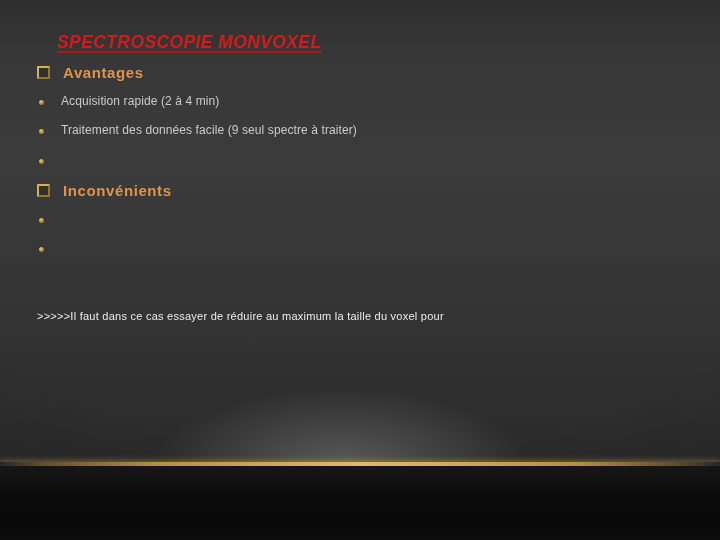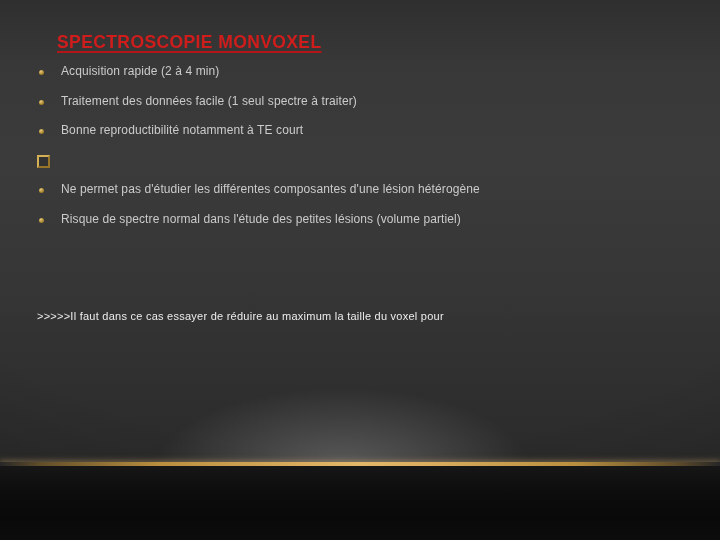--- a/index.html
+++ b/index.html
@@ -38,7 +38,7 @@
   }
   .title{
     position:absolute;left:57px;top:32px;
-    font-size:17.5px;font-weight:bold;
+    font-size:17.5px;font-weight:bold;font-style:italic;
     letter-spacing:0.4px;
     color:#d11c1c;
     text-decoration:underline;

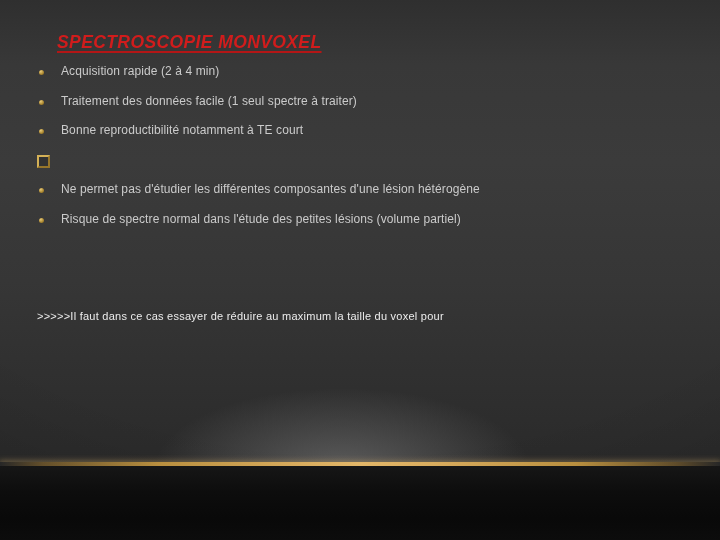--- a/index.html
+++ b/index.html
@@ -87,6 +87,10 @@
   <div class="title">SPECTROSCOPIE MONVOXEL</div>
 
   <div class="content">
+    <div class="row header">
+      <span class="sq"></span>
+      <span class="txt">Avantages</span>
+    </div>
     <div class="row bullet">
       <span class="dot"></span>
       <span class="txt">Acquisition rapide (2 à 4 min)</span>

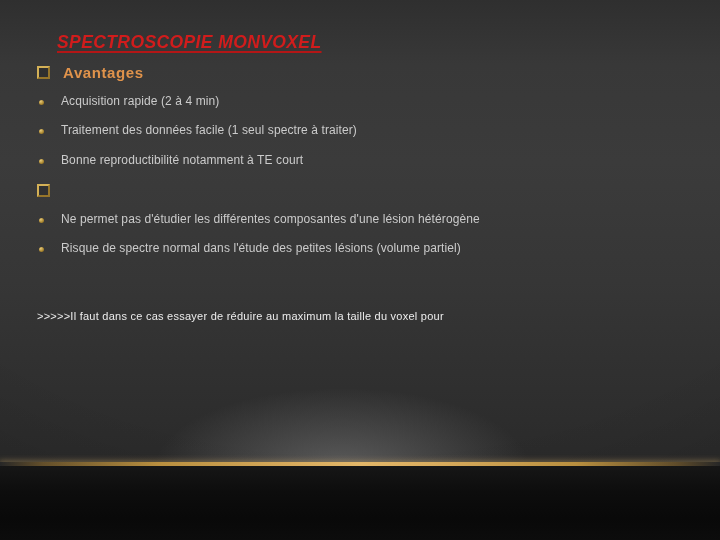--- a/index.html
+++ b/index.html
@@ -97,7 +97,7 @@
     </div>
     <div class="row bullet">
       <span class="dot"></span>
-      <span class="txt">Traitement des données facile (1 seul spectre à traiter)</span>
+      <span class="txt">Traitement des données facile (9 seul spectre à traiter)</span>
     </div>
     <div class="row bullet">
       <span class="dot"></span>

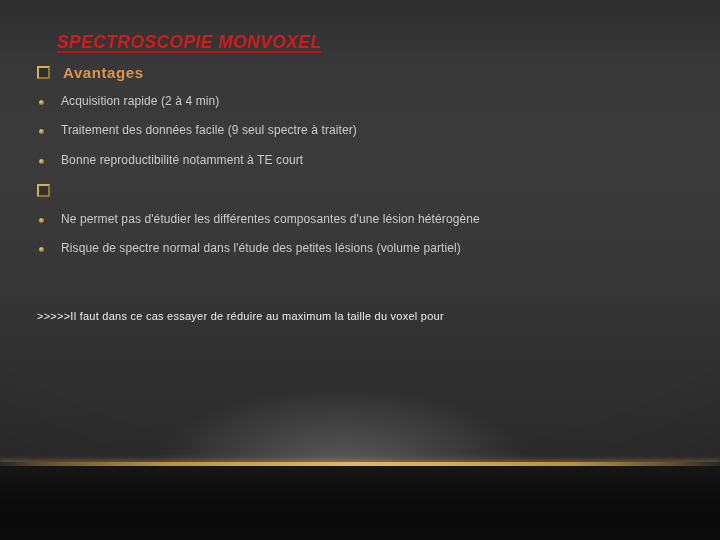--- a/index.html
+++ b/index.html
@@ -101,7 +101,6 @@
     </div>
     <div class="row bullet">
       <span class="dot"></span>
-      <span class="txt">Bonne reproductibilité notamment à TE court</span>
     </div>
     <div class="row header">
       <span class="sq"></span>

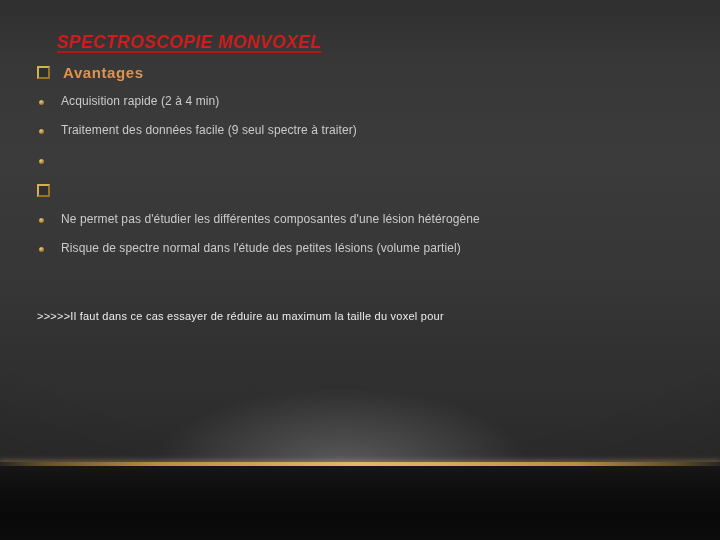--- a/index.html
+++ b/index.html
@@ -104,6 +104,7 @@
     </div>
     <div class="row header">
       <span class="sq"></span>
+      <span class="txt">Inconvénients</span>
     </div>
     <div class="row bullet">
       <span class="dot"></span>

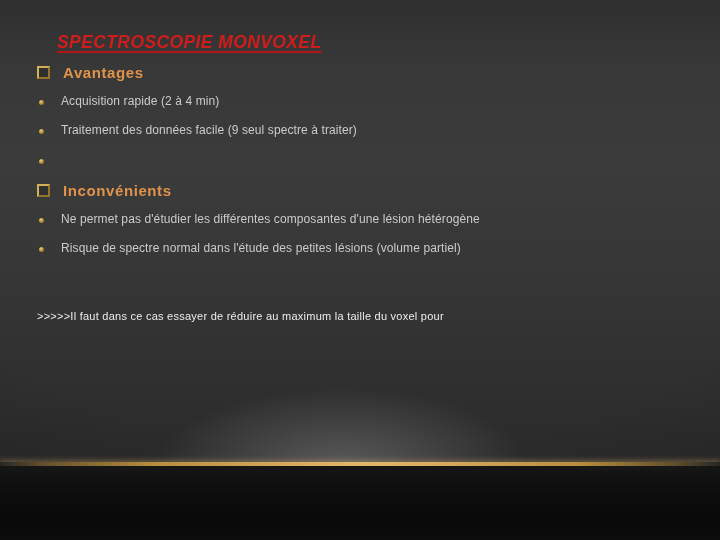--- a/index.html
+++ b/index.html
@@ -108,7 +108,6 @@
     </div>
     <div class="row bullet">
       <span class="dot"></span>
-      <span class="txt">Ne permet pas d'étudier les différentes composantes d'une lésion hétérogène</span>
     </div>
     <div class="row bullet">
       <span class="dot"></span>

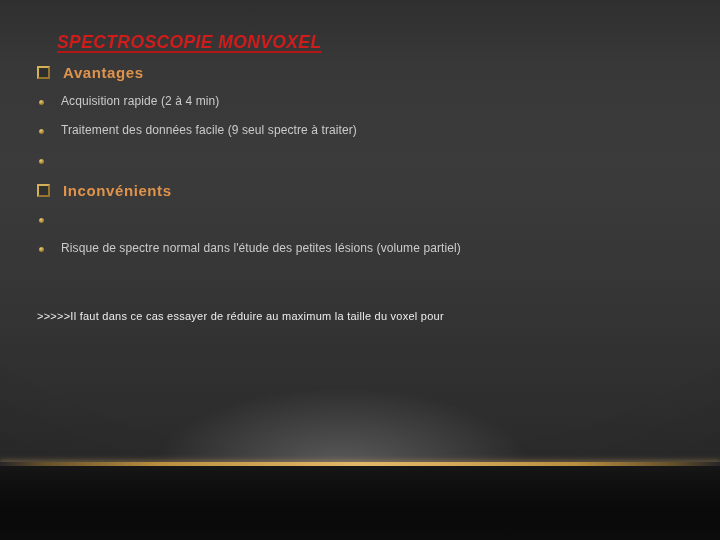--- a/index.html
+++ b/index.html
@@ -111,7 +111,6 @@
     </div>
     <div class="row bullet">
       <span class="dot"></span>
-      <span class="txt">Risque de spectre normal dans l'étude des petites lésions (volume partiel)</span>
     </div>
   </div>
 

